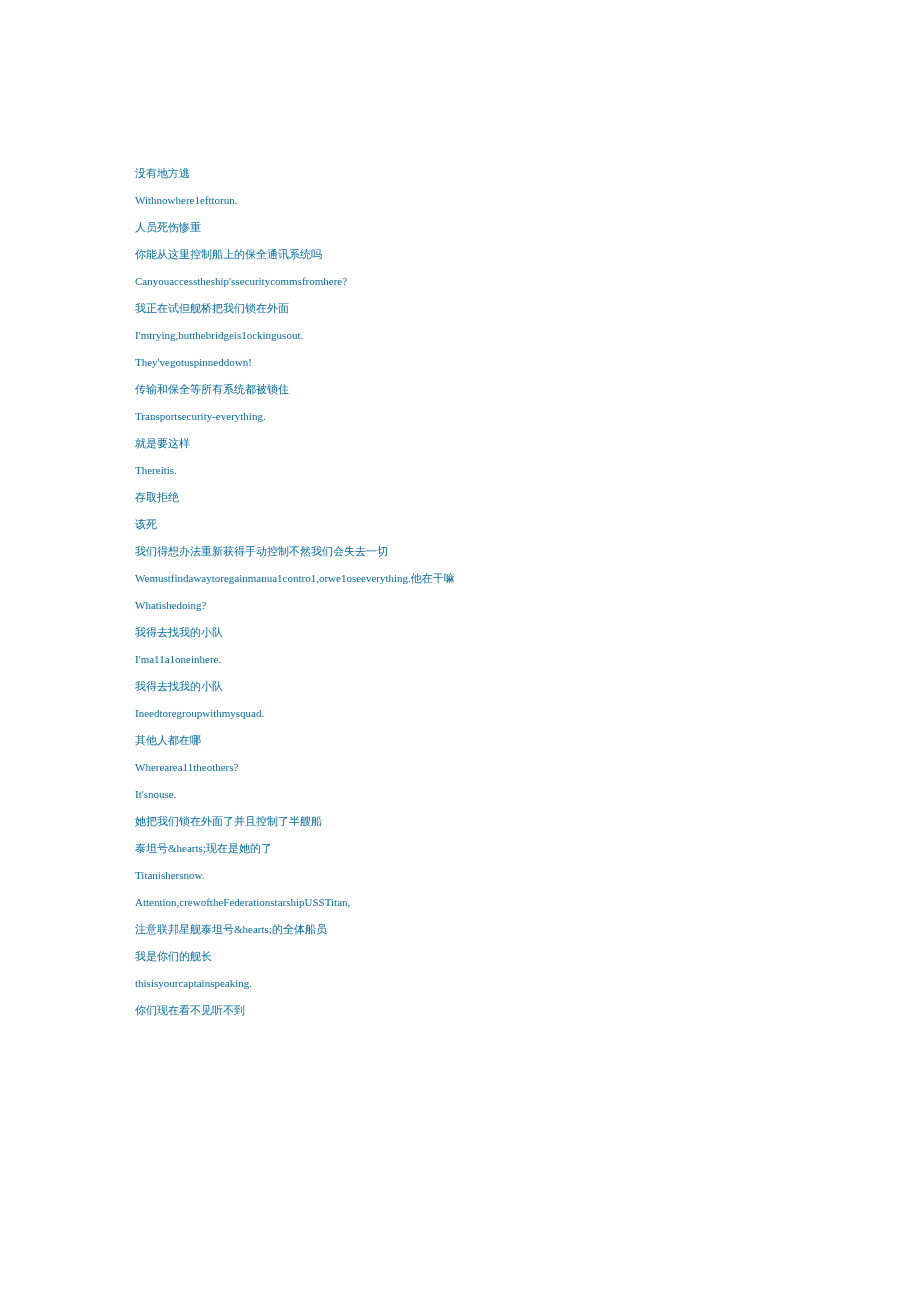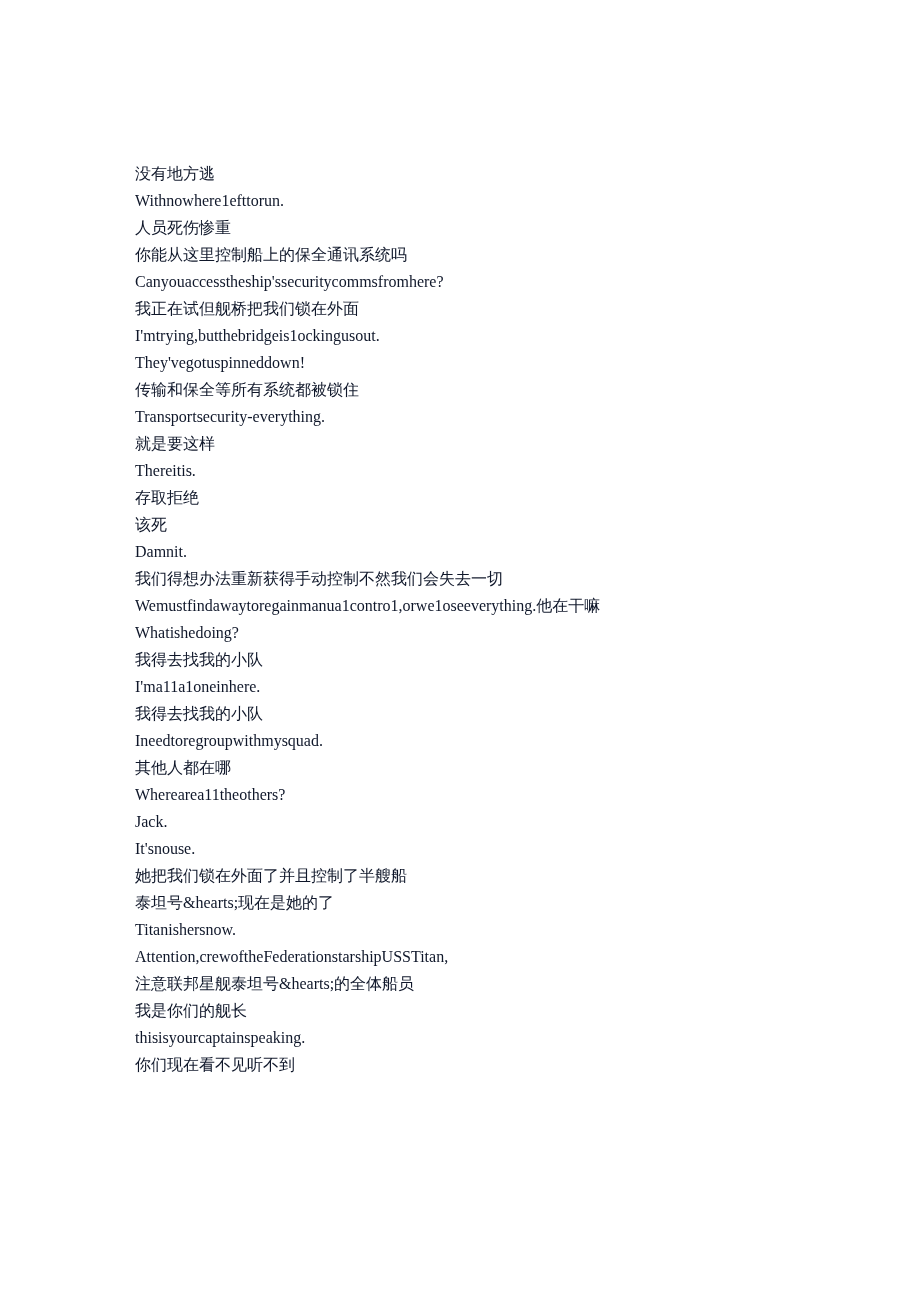--- a/index.html
+++ b/index.html
@@ -15,9 +15,9 @@
     padding: 160px 135px 0 135px;
   }
   .line {
-    font-size: 16px;
+    font-size: 11px;
     line-height: 27px;
-    color: #0f172a;
+    color: #0369a1;
     white-space: pre-wrap;
   }
 </style>

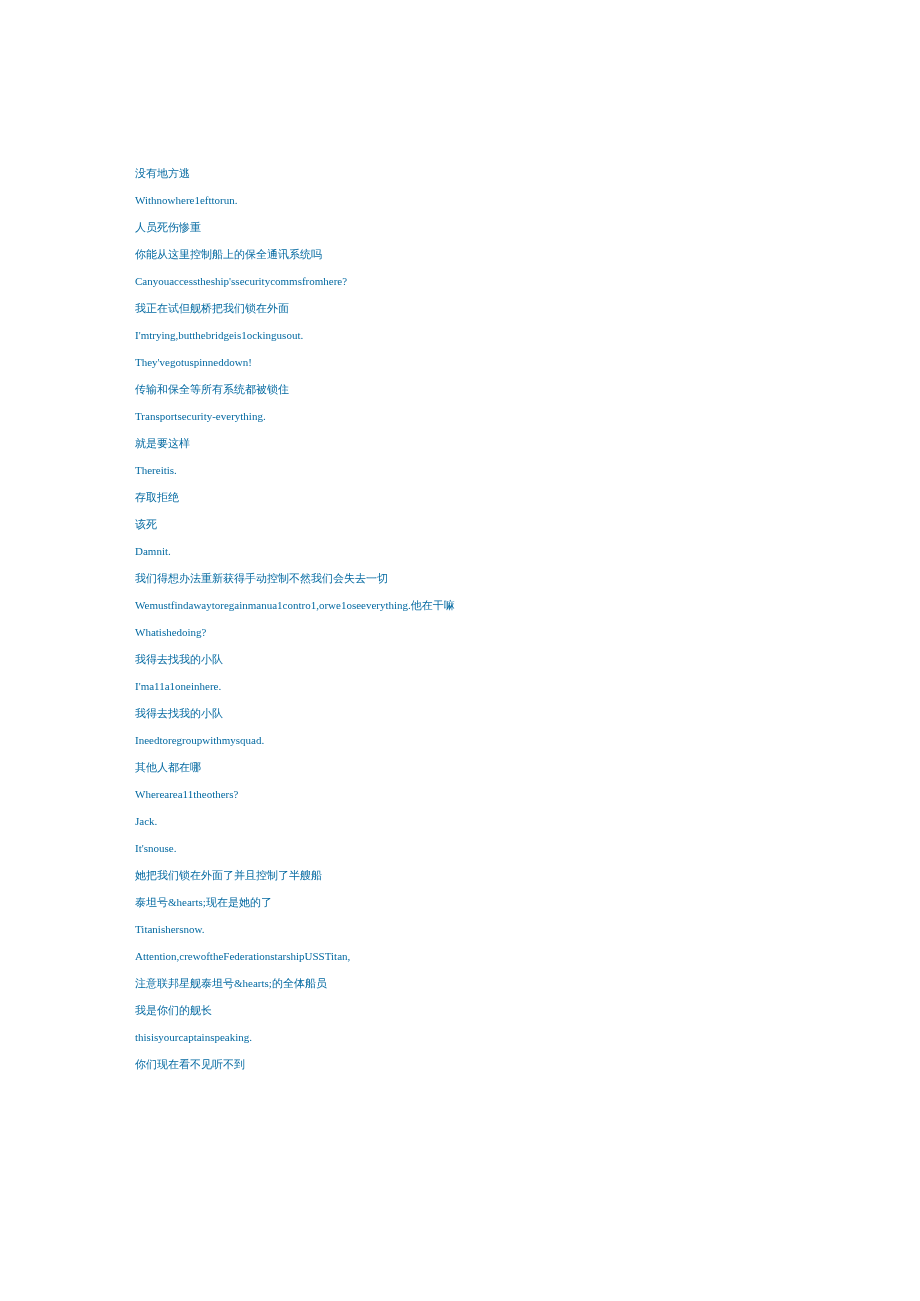--- a/index.html
+++ b/index.html
@@ -39,7 +39,6 @@
   <div class="line">Thereitis.</div>
   <div class="line">存取拒绝</div>
   <div class="line">该死</div>
-  <div class="line">Damnit.</div>
   <div class="line">我们得想办法重新获得手动控制不然我们会失去一切</div>
   <div class="line">Wemustfindawaytoregainmanua1contro1,orwe1oseeverything.他在干嘛</div>
   <div class="line">Whatishedoing?</div>

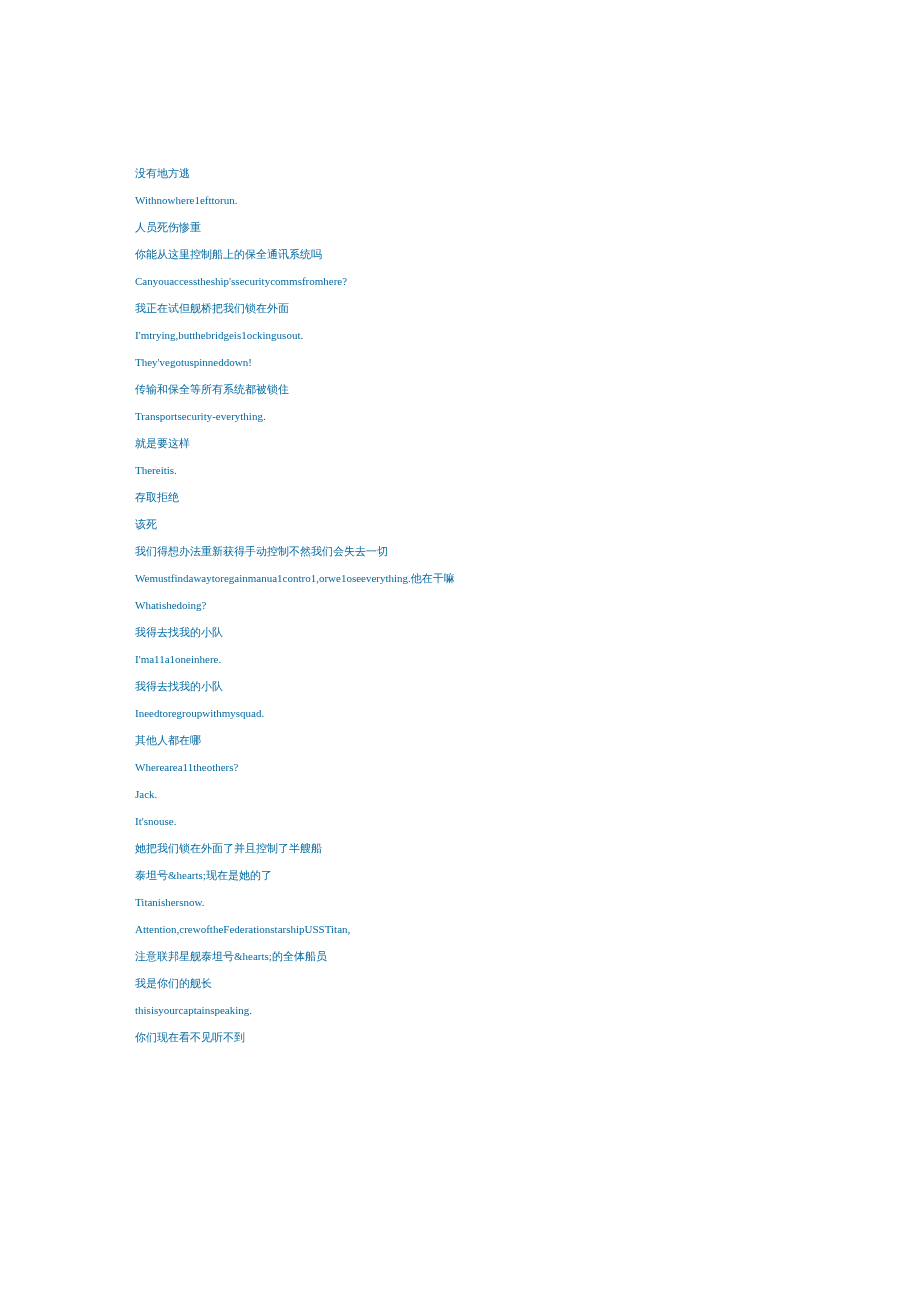--- a/index.html
+++ b/index.html
@@ -48,7 +48,6 @@
   <div class="line">Ineedtoregroupwithmysquad.</div>
   <div class="line">其他人都在哪</div>
   <div class="line">Wherearea11theothers?</div>
-  <div class="line">Jack.</div>
   <div class="line">It'snouse.</div>
   <div class="line">她把我们锁在外面了并且控制了半艘船</div>
   <div class="line">泰坦号&amp;hearts;现在是她的了</div>

